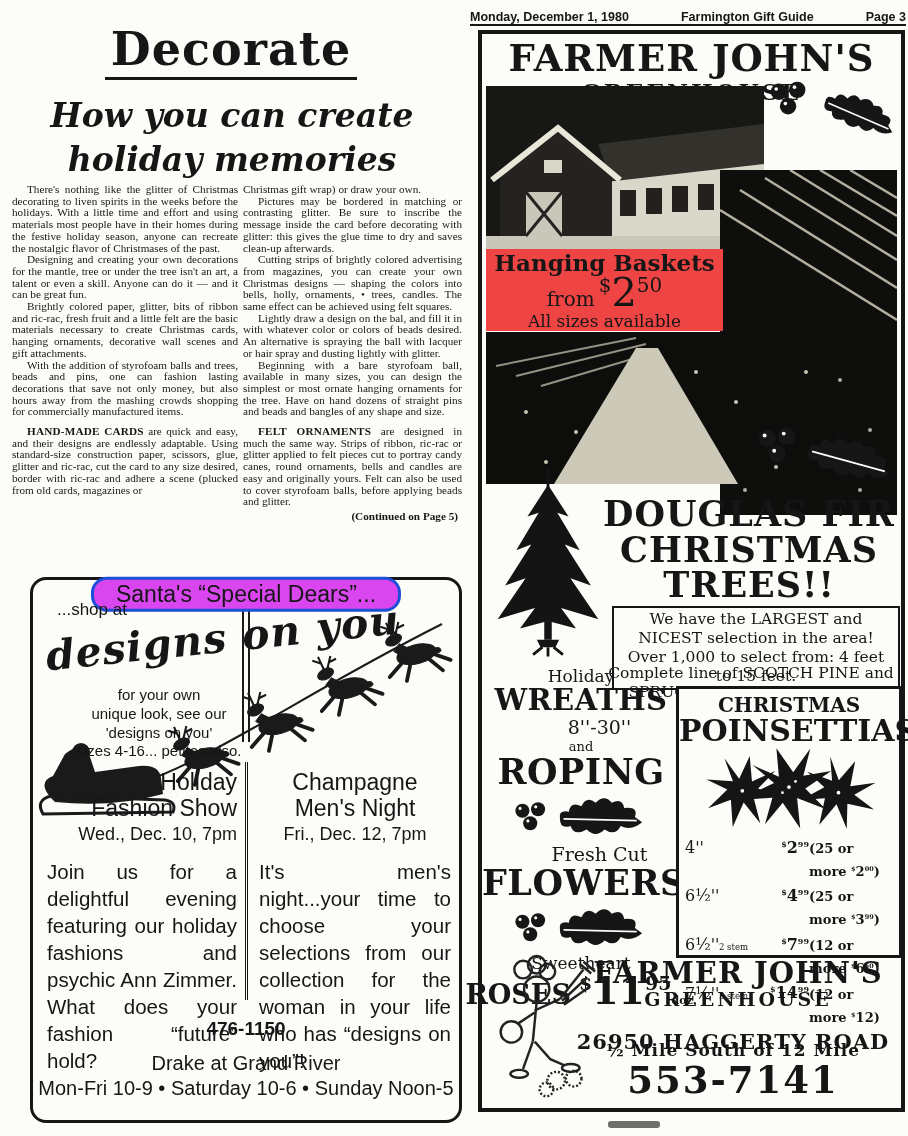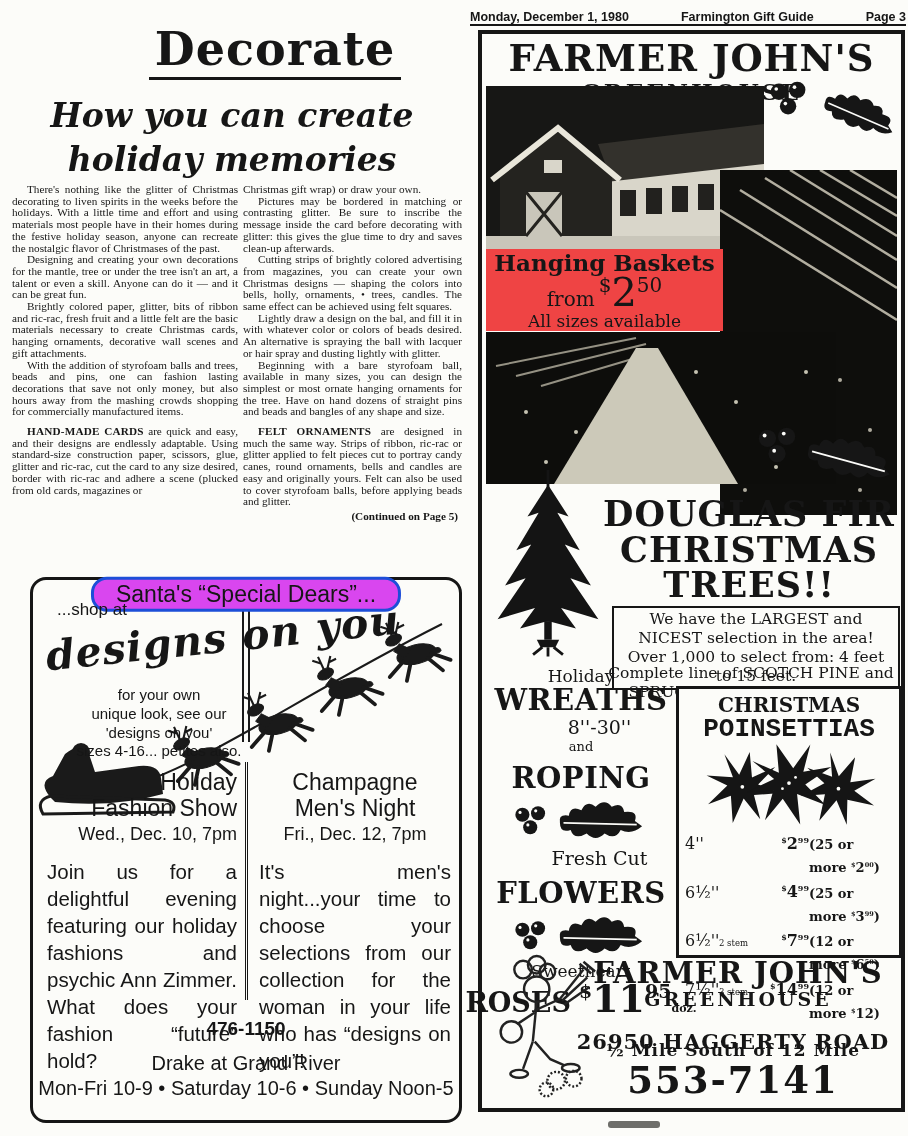--- a/index.html
+++ b/index.html
@@ -12,7 +12,7 @@
           display:flex;justify-content:space-between;align-items:flex-end;
           font:bold 12.5px "Liberation Sans",sans-serif;}
   
-  #headline{left:0;top:22px;width:462px;text-align:center;padding-left:44px;}
+  #headline{left:0;top:22px;width:462px;text-align:center;}
   #headline span{display:inline-block;font:bold 46px "DejaVu Serif",serif;letter-spacing:1px;
           border-bottom:3px solid #161616;padding:0 6px 1px 6px;}
   #subhead{left:12px;top:94px;width:440px;text-align:center;

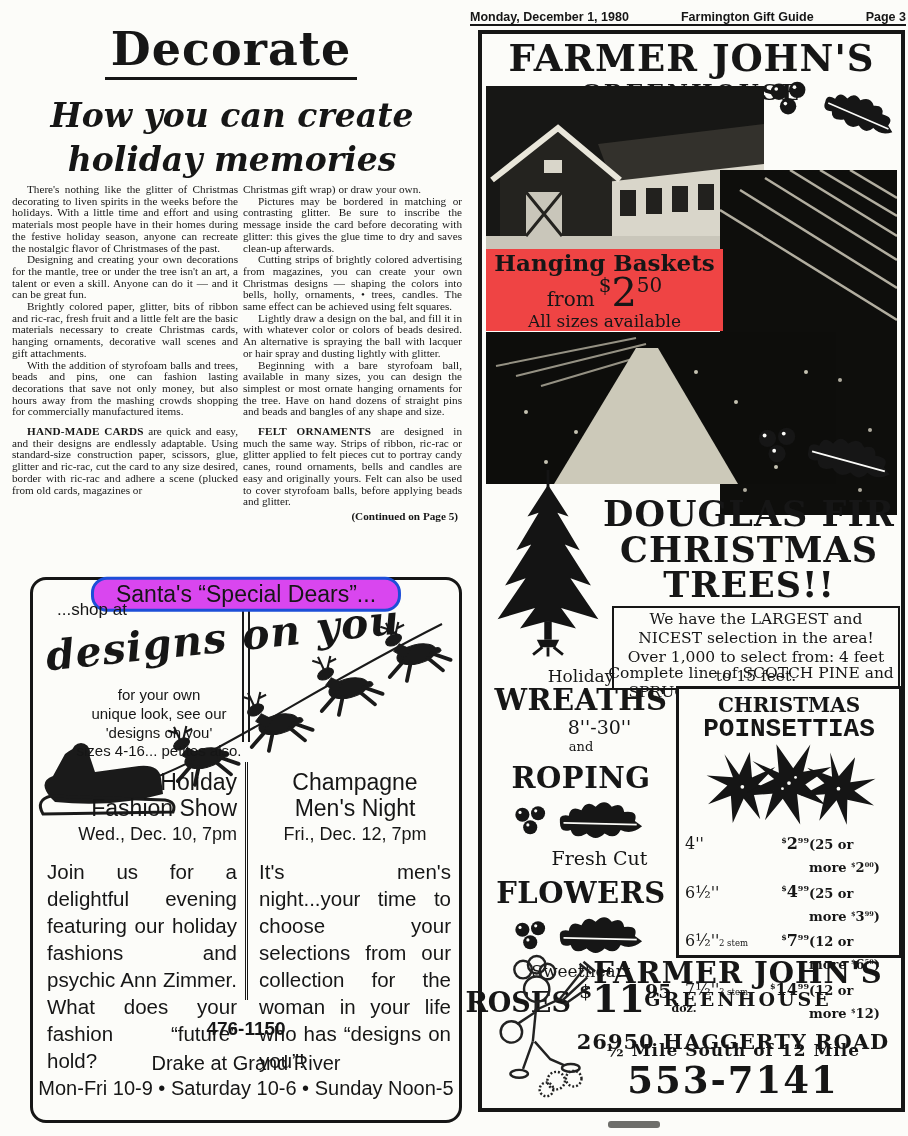--- a/index.html
+++ b/index.html
@@ -67,7 +67,7 @@
   #poins{left:194px;top:652px;width:220px;height:266px;border:3px solid #161616;background:#fcfcf9;z-index:2;
          font-family:"DejaVu Serif",serif;text-align:center;}
   #poins .pt1{font-size:20px;font-weight:bold;margin-top:4px;}
-  #poins .pt2{font-size:26px;font-weight:bold;line-height:.95;font-family:Liberation Mono, monospace;}
+  #poins .pt2{font-size:30px;font-weight:bold;line-height:.95;}
   .prow{display:flex;align-items:baseline;padding:0 6px;font:bold 14.5px "DejaVu Serif",serif;line-height:21px;}
   .psize{width:34px;text-align:left;font-weight:normal;font-size:16px;}
   .pstem{width:34px;text-align:left;font-size:8.5px;font-weight:normal;}

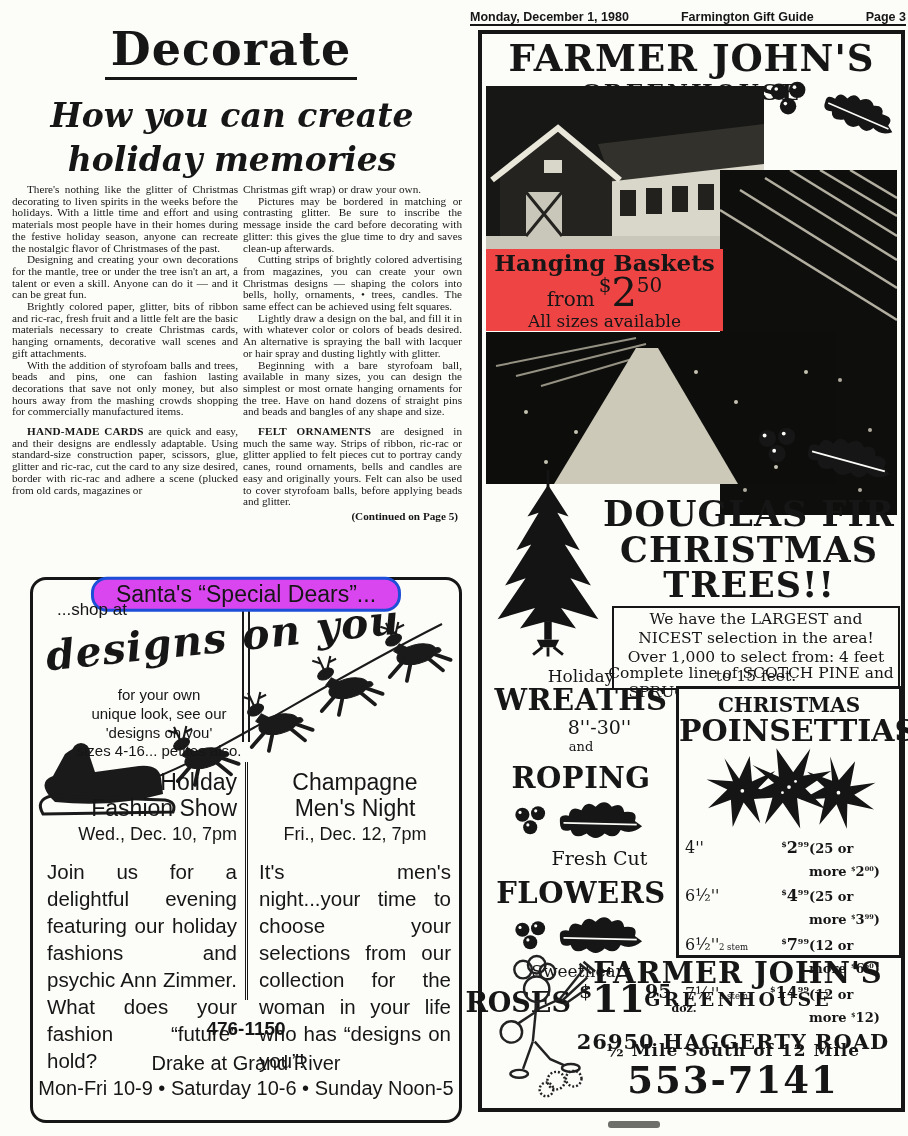--- a/index.html
+++ b/index.html
@@ -58,7 +58,7 @@
   #greens .t20{font-size:19px;margin-top:3px;margin-left:37px;}
   #greens .t13{font-size:13px;margin-top:3px;}
   #greens .big1{font-size:29px;font-weight:bold;margin-top:1px;letter-spacing:.5px;}
-  #greens .big2{font-size:29px;font-weight:bold;margin-top:11px;letter-spacing:.5px;}
+  #greens .big2{font-size:35px;font-weight:bold;margin-top:1px;letter-spacing:.5px;}
   .hollyrow{display:flex;justify-content:center;align-items:center;gap:4px;margin:3px 0 2px 0;}
   #roses-line{display:flex;justify-content:center;align-items:baseline;gap:8px;margin-top:4px;}
   #roses-line .rword{font-size:27px;font-weight:bold;}

